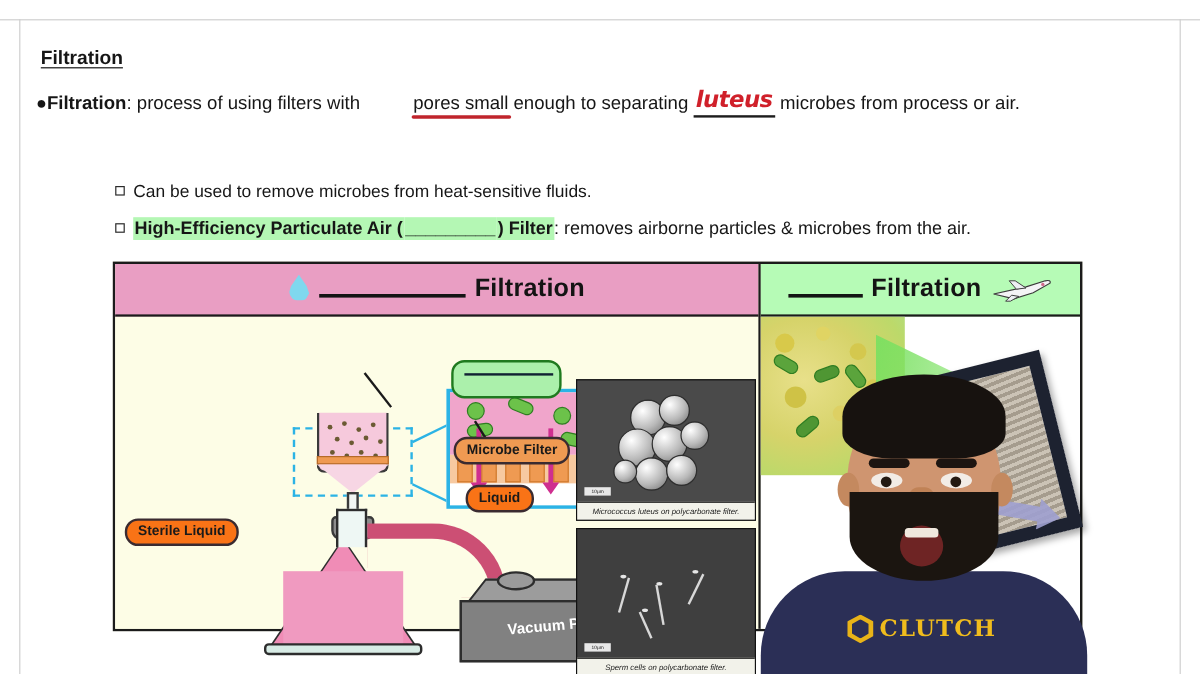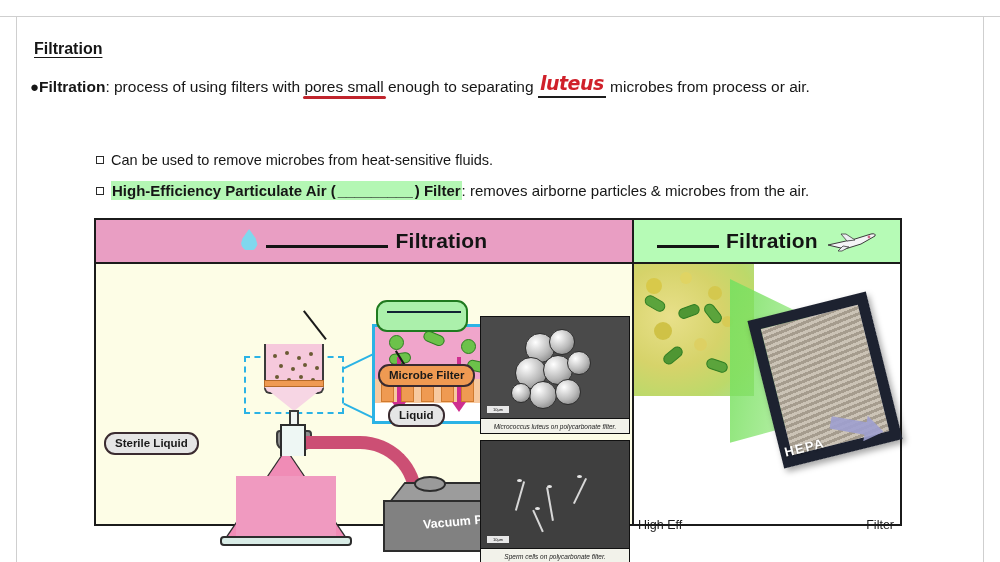--- a/index.html
+++ b/index.html
@@ -29,7 +29,7 @@
   }
   .bullet1 .dot { font-size:15px; }
   .b { font-weight:bold; }
-  .ul-red { position:relative; }
+  .ul-red { position:relative;margin-left:40px; }
   .ul-red::after {
     content:""; position:absolute; left:-1px; right:-2px; bottom:-4px;
     height:3px; background:#c0242c; border-radius:2px;

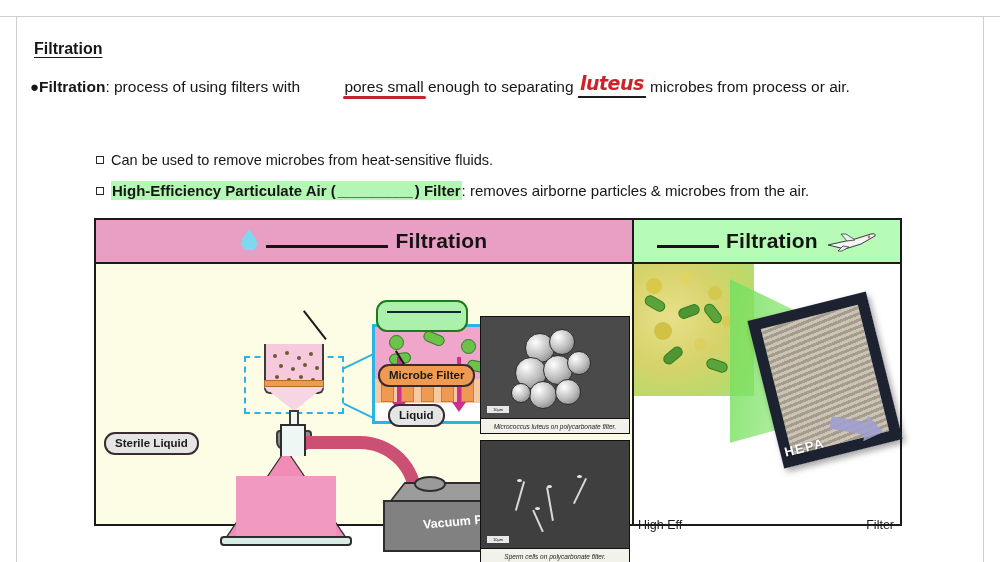--- a/index.html
+++ b/index.html
@@ -86,7 +86,7 @@
     padding:3px 9px; white-space:nowrap; line-height:1.1;
   }
   .pill-pink { background:#ef9bc4; }
-  .pill-pink2 { background:#e5e5e5; }
+  .pill-pink2 { background:#f97316; }
   .pill-orange { background:#ef9a52; }
   .pill-green { background:#abf0ab; border-color:#1f7a1f; }
   .pill-green .inner-line { display:block; width:74px; height:0; border-bottom:2px solid #123; margin:6px auto 2px; }

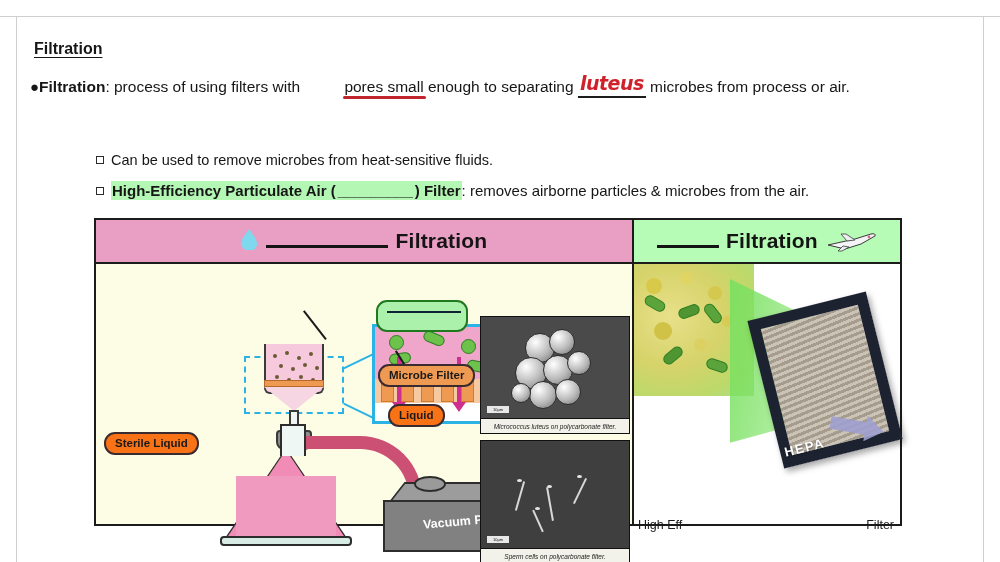--- a/index.html
+++ b/index.html
@@ -426,6 +426,31 @@
     </div>
   </div>
 
+  <div class="webcam">
+    <div class="neck"></div>
+    <div class="shirt"></div>
+    <div class="head"></div>
+    <div class="hair"></div>
+    <div class="ear" style="left:70px;"></div>
+    <div class="ear" style="left:198px;"></div>
+    <div class="brow" style="left:96px;"></div>
+    <div class="brow" style="left:152px;"></div>
+    <div class="eye" style="left:98px;">
+        <span class="pupil"></span>
+      </div>
+    <div class="eye" style="left:156px;">
+        <span class="pupil"></span>
+      </div>
+    <div class="nose"></div>
+    <div class="beard"></div>
+    <div class="mouth">
+        <span class="teeth"></span>
+      </div>
+    <div class="logo">
+      <span class="hexlogo"></span>
+      <span class="logo-word">CLUTCH</span>
+    </div>
+  </div>
 
 </div>
 

